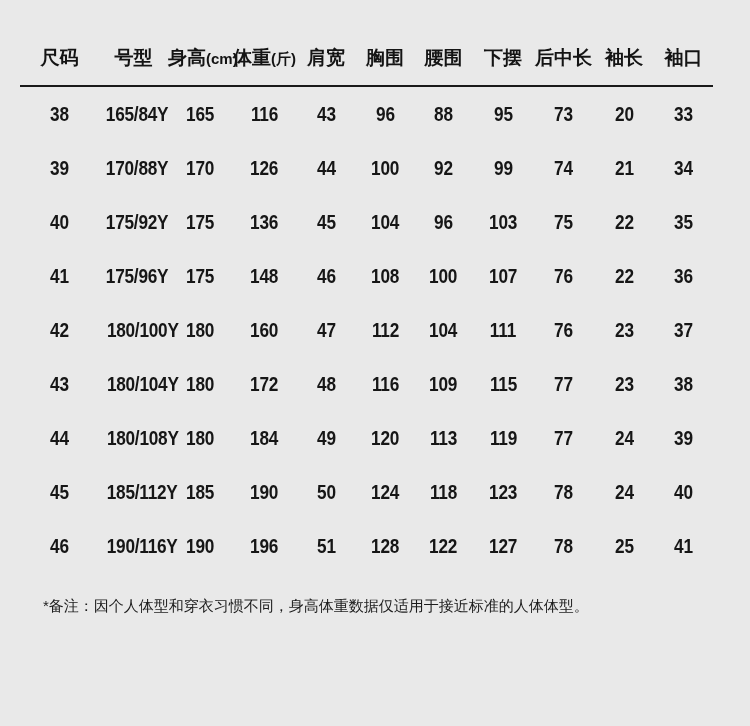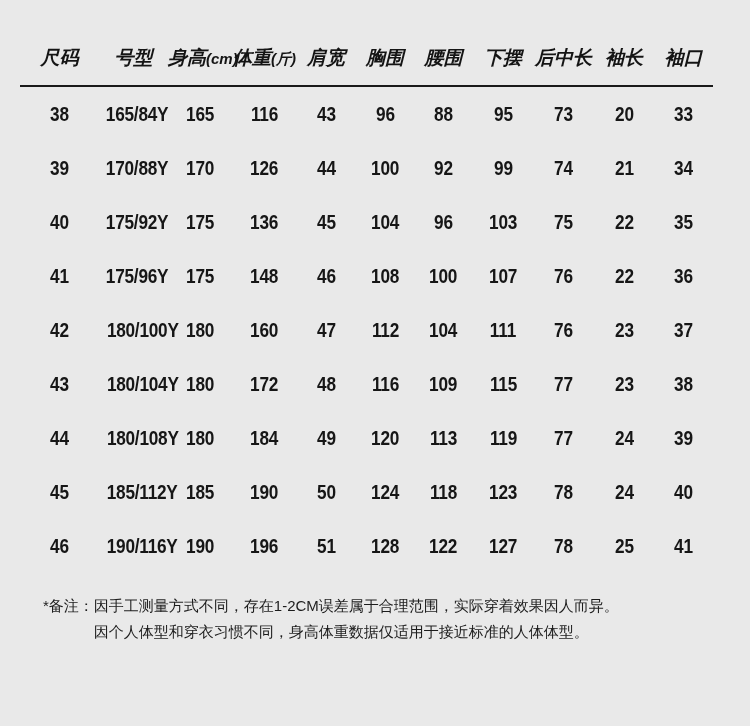--- a/index.html
+++ b/index.html
@@ -35,7 +35,6 @@
     white-space: nowrap;
     border-bottom: 2px solid #1a1a1a;
     color: #141414;
-    font-style: italic;
   }
   .size-table th .unit {
     font-size: 15px;

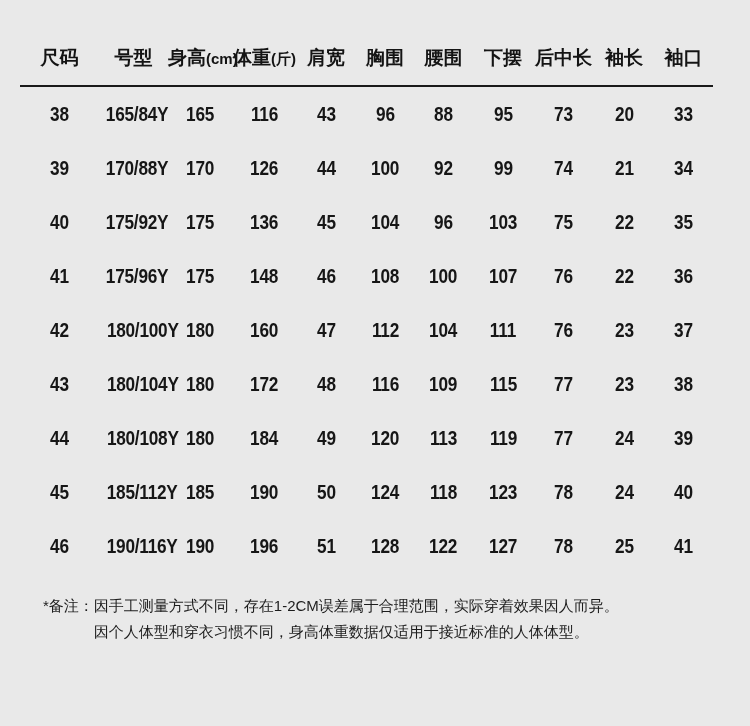--- a/index.html
+++ b/index.html
@@ -225,7 +225,6 @@
   <div class="note">
     <span class="note-label">*备注：</span>
     <div class="note-lines">
-      <div>因手工测量方式不同，存在1-2CM误差属于合理范围，实际穿着效果因人而异。</div>
       <div>因个人体型和穿衣习惯不同，身高体重数据仅适用于接近标准的人体体型。</div>
     </div>
   </div>

